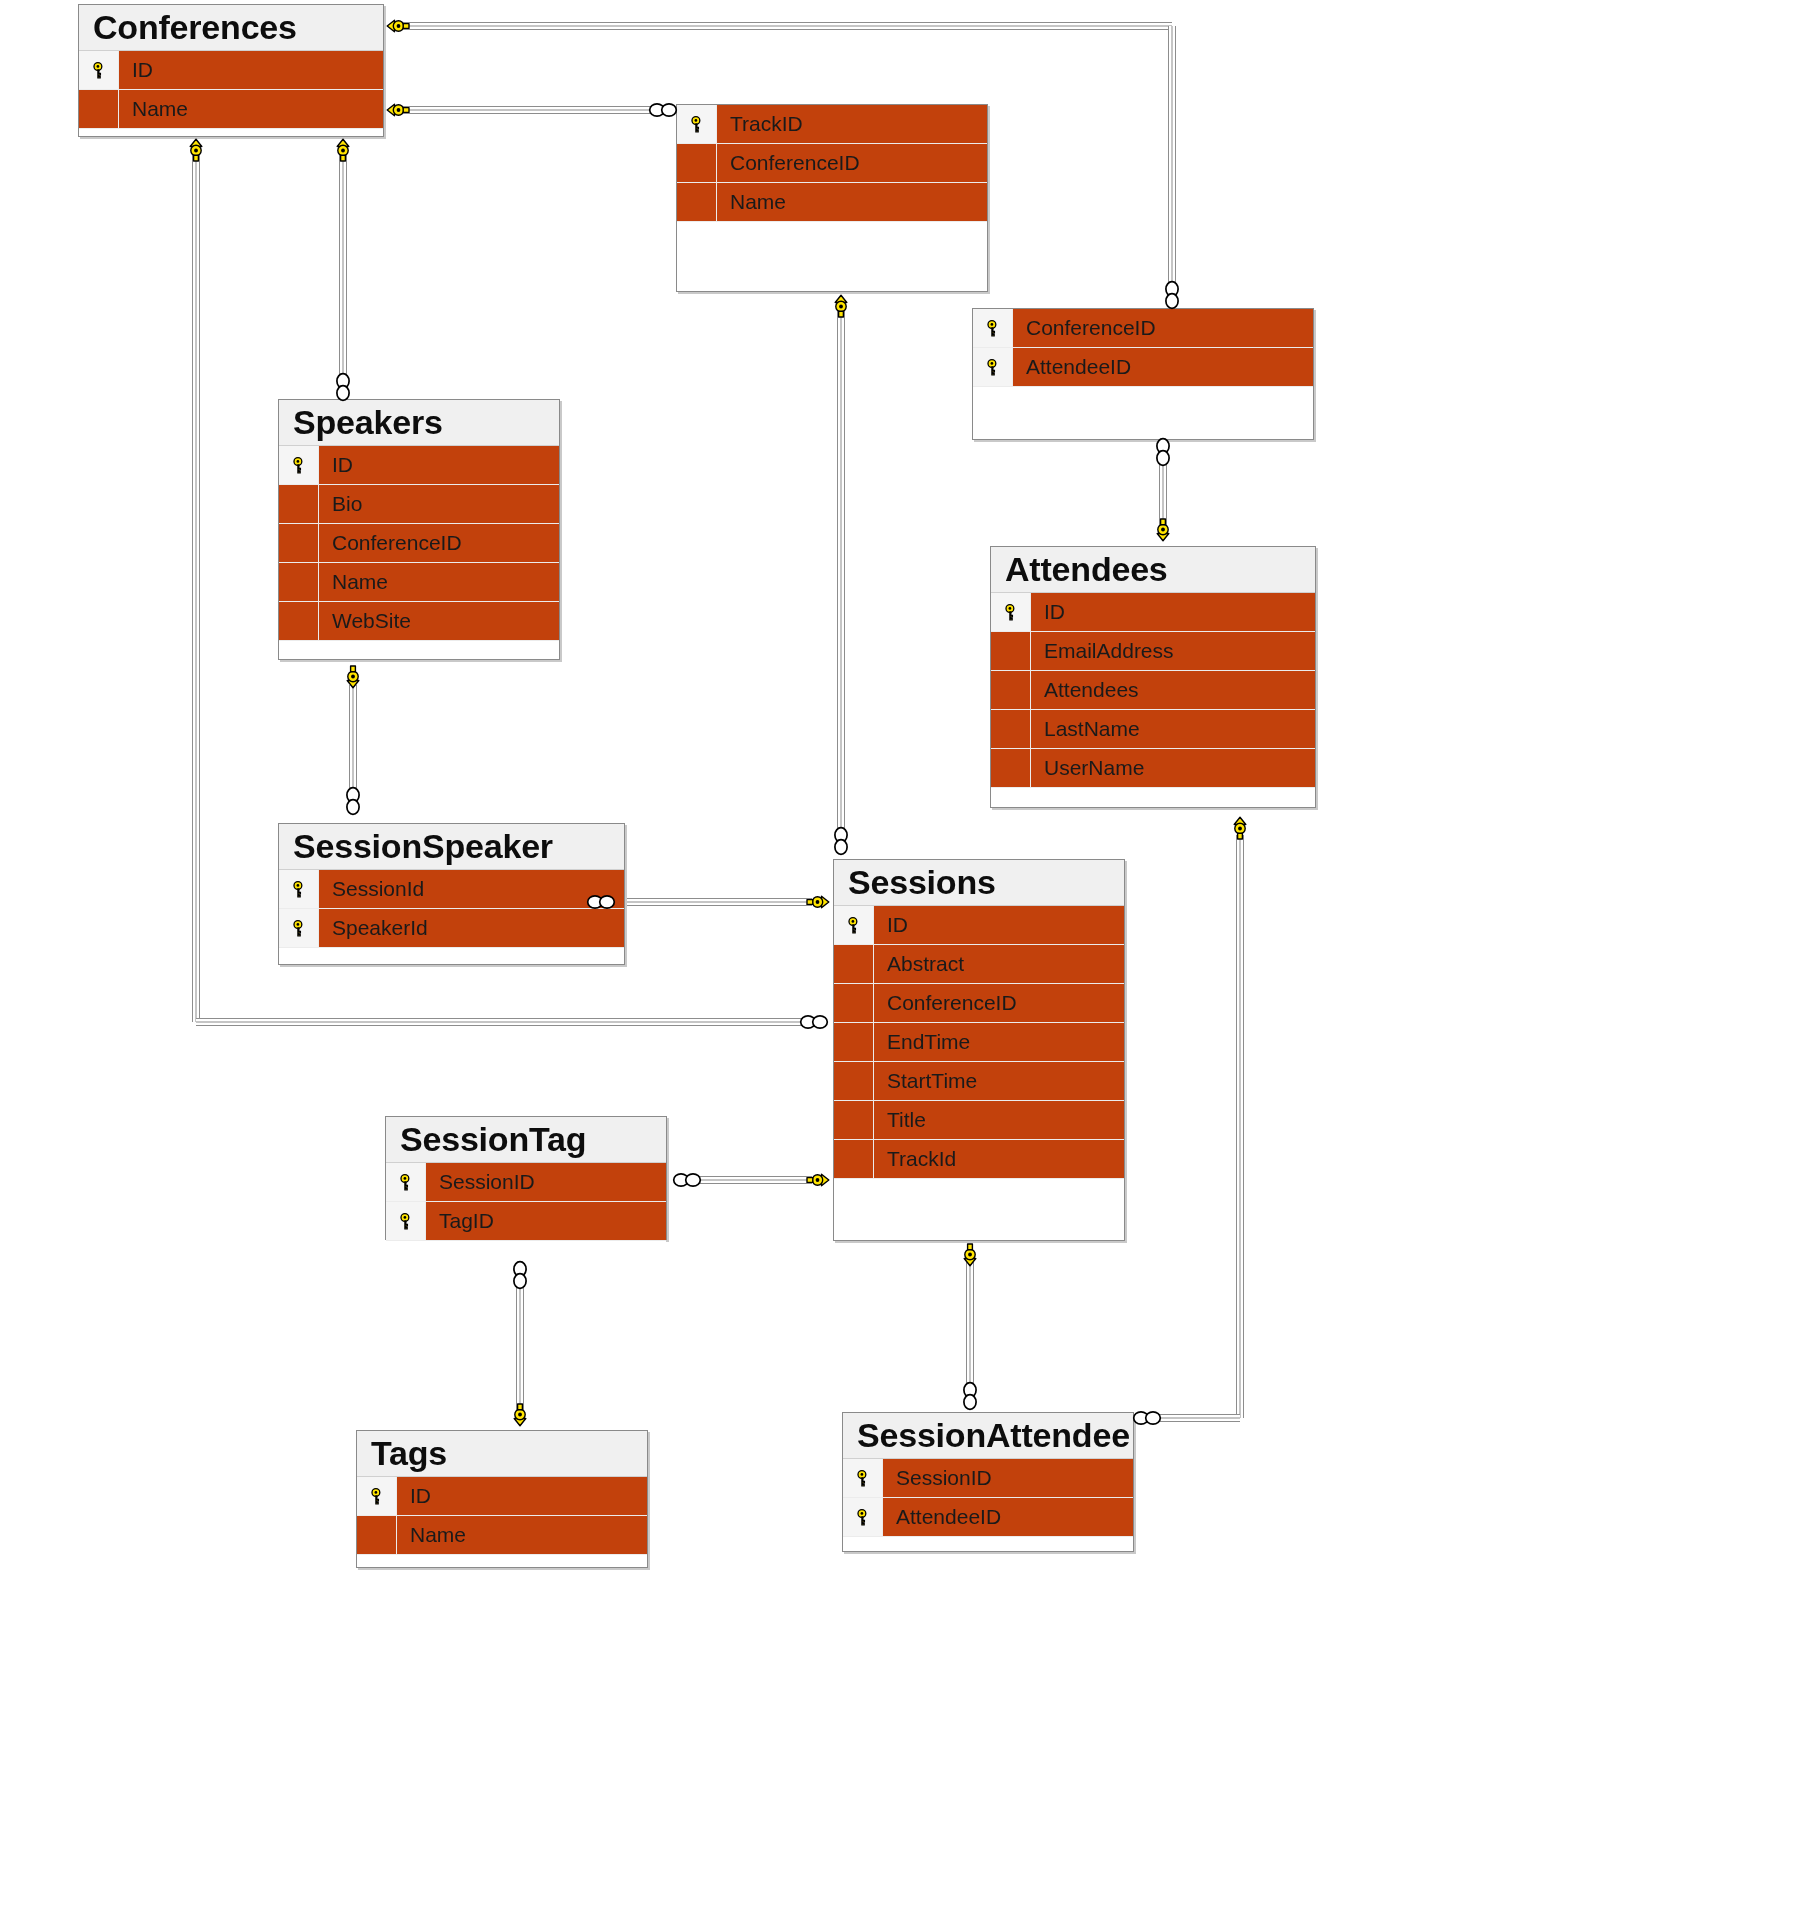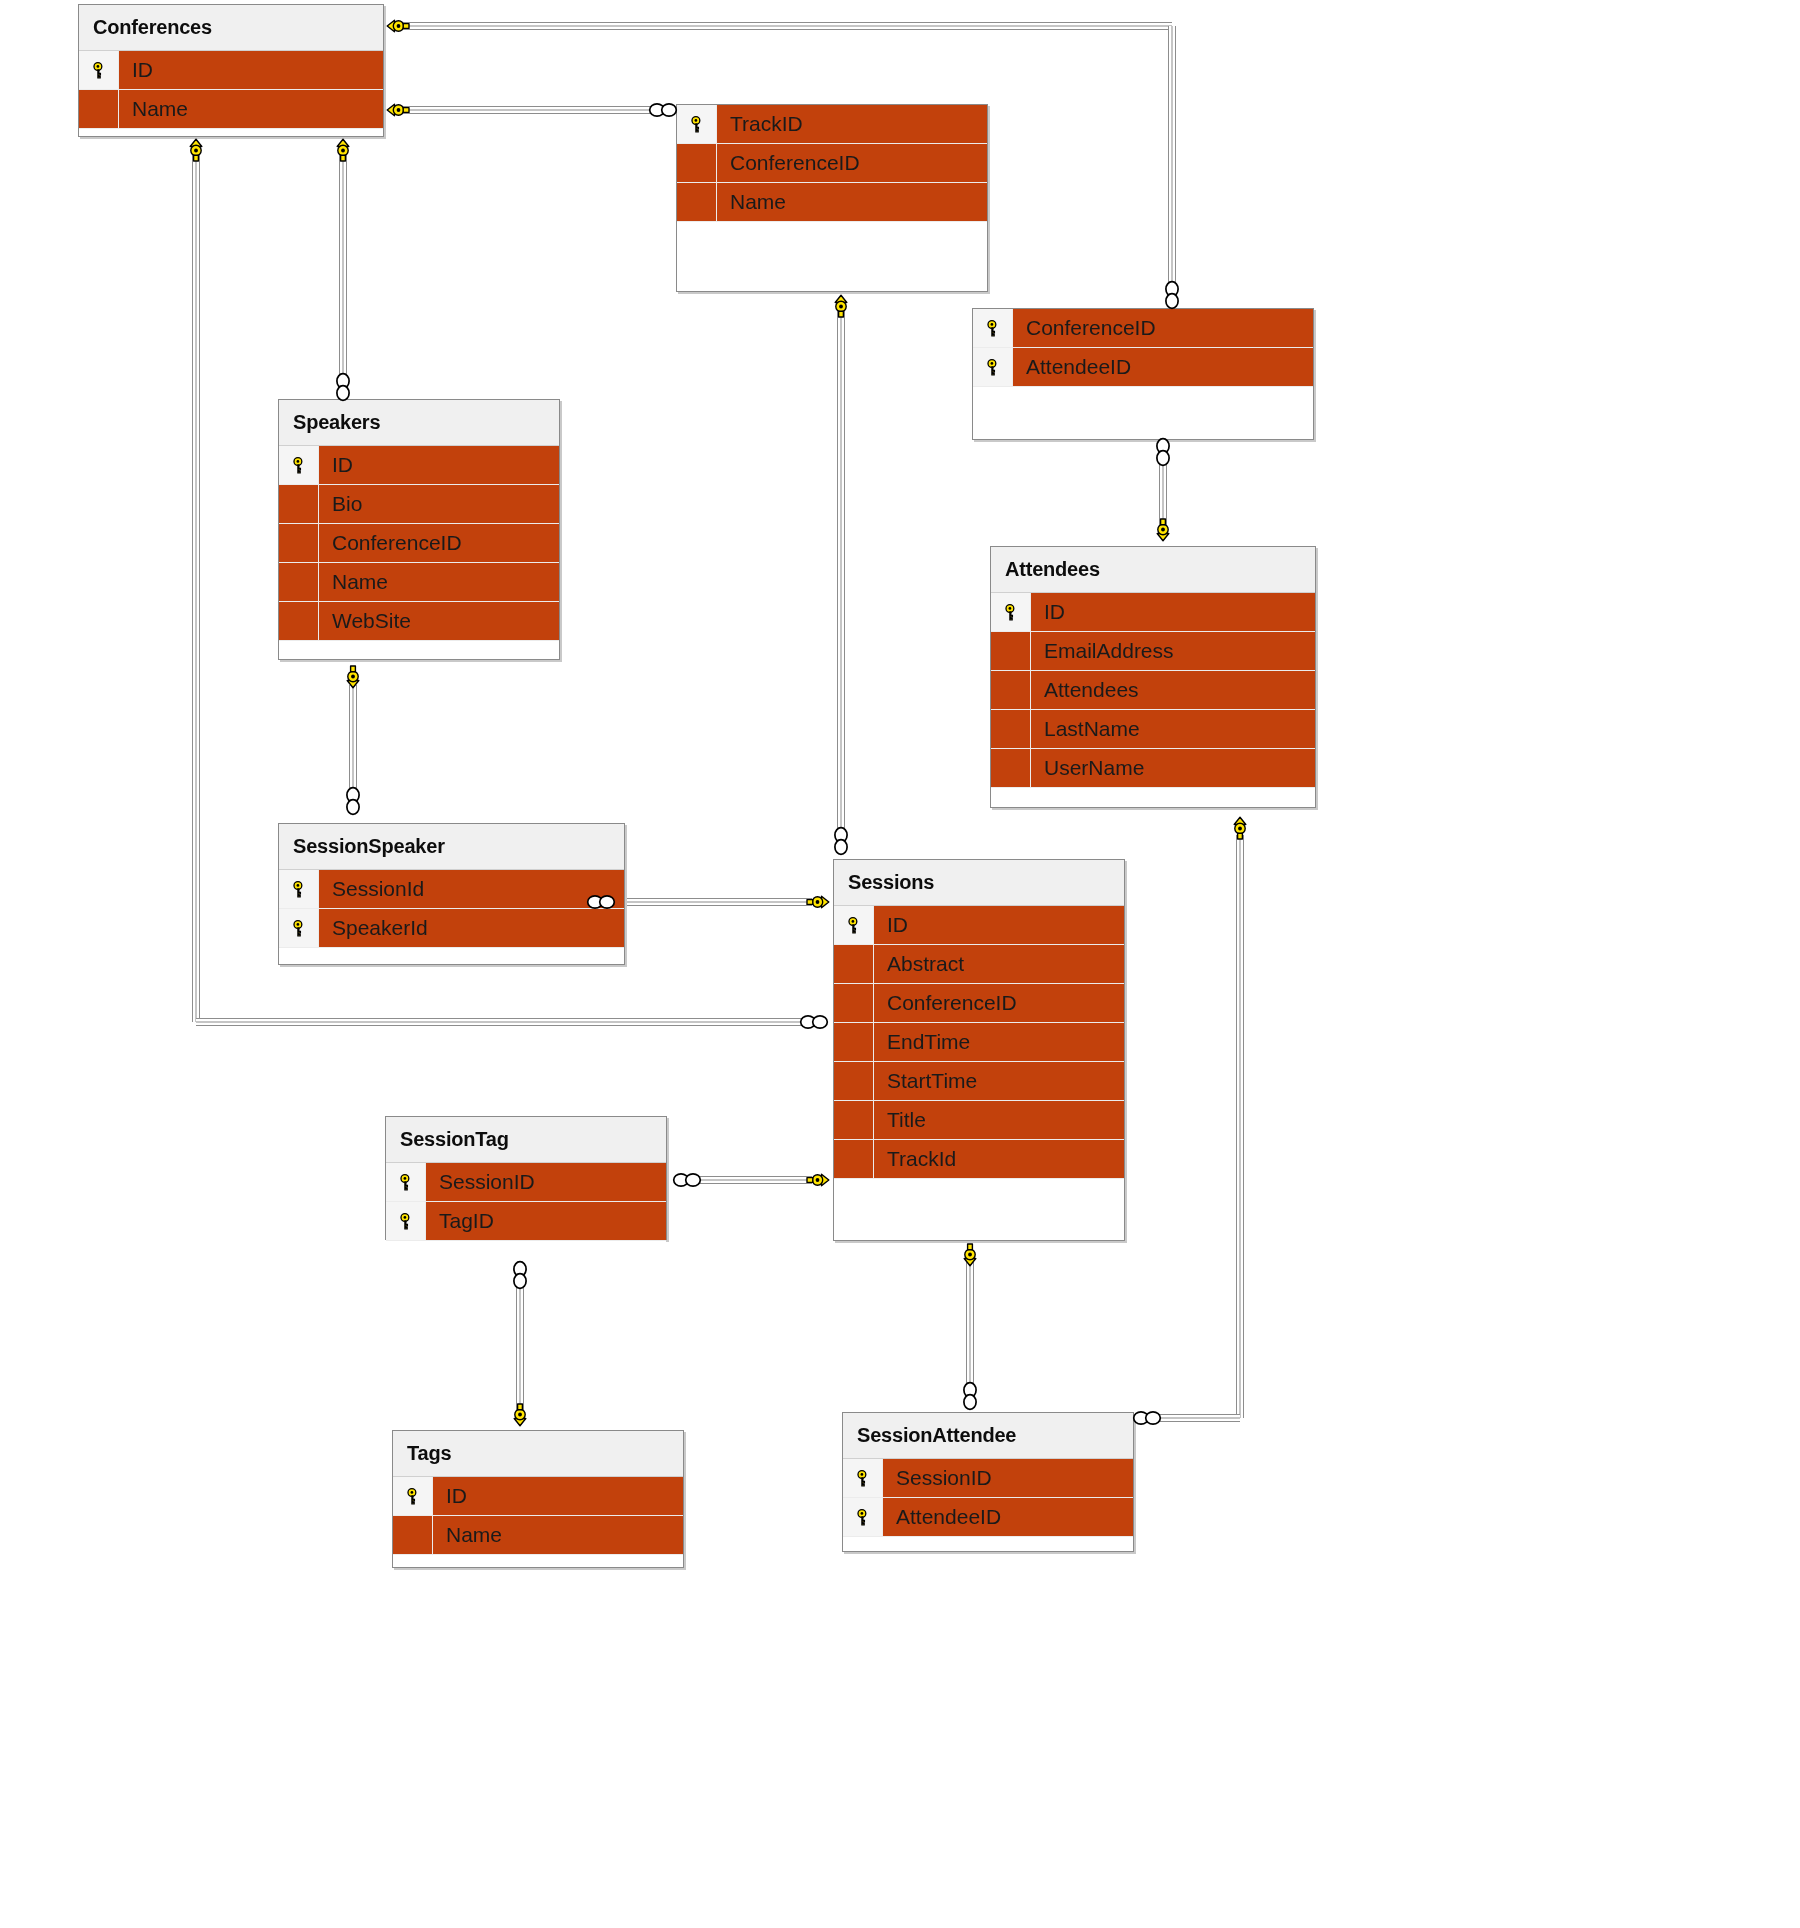--- a/index.html
+++ b/index.html
@@ -33,7 +33,7 @@
     align-items:center;
     padding-left:14px;
     font-weight:bold;
-    font-size:20px;
+    font-size:34px;
     color:#0d0d0d;
     letter-spacing:-0.2px;
     white-space:nowrap;

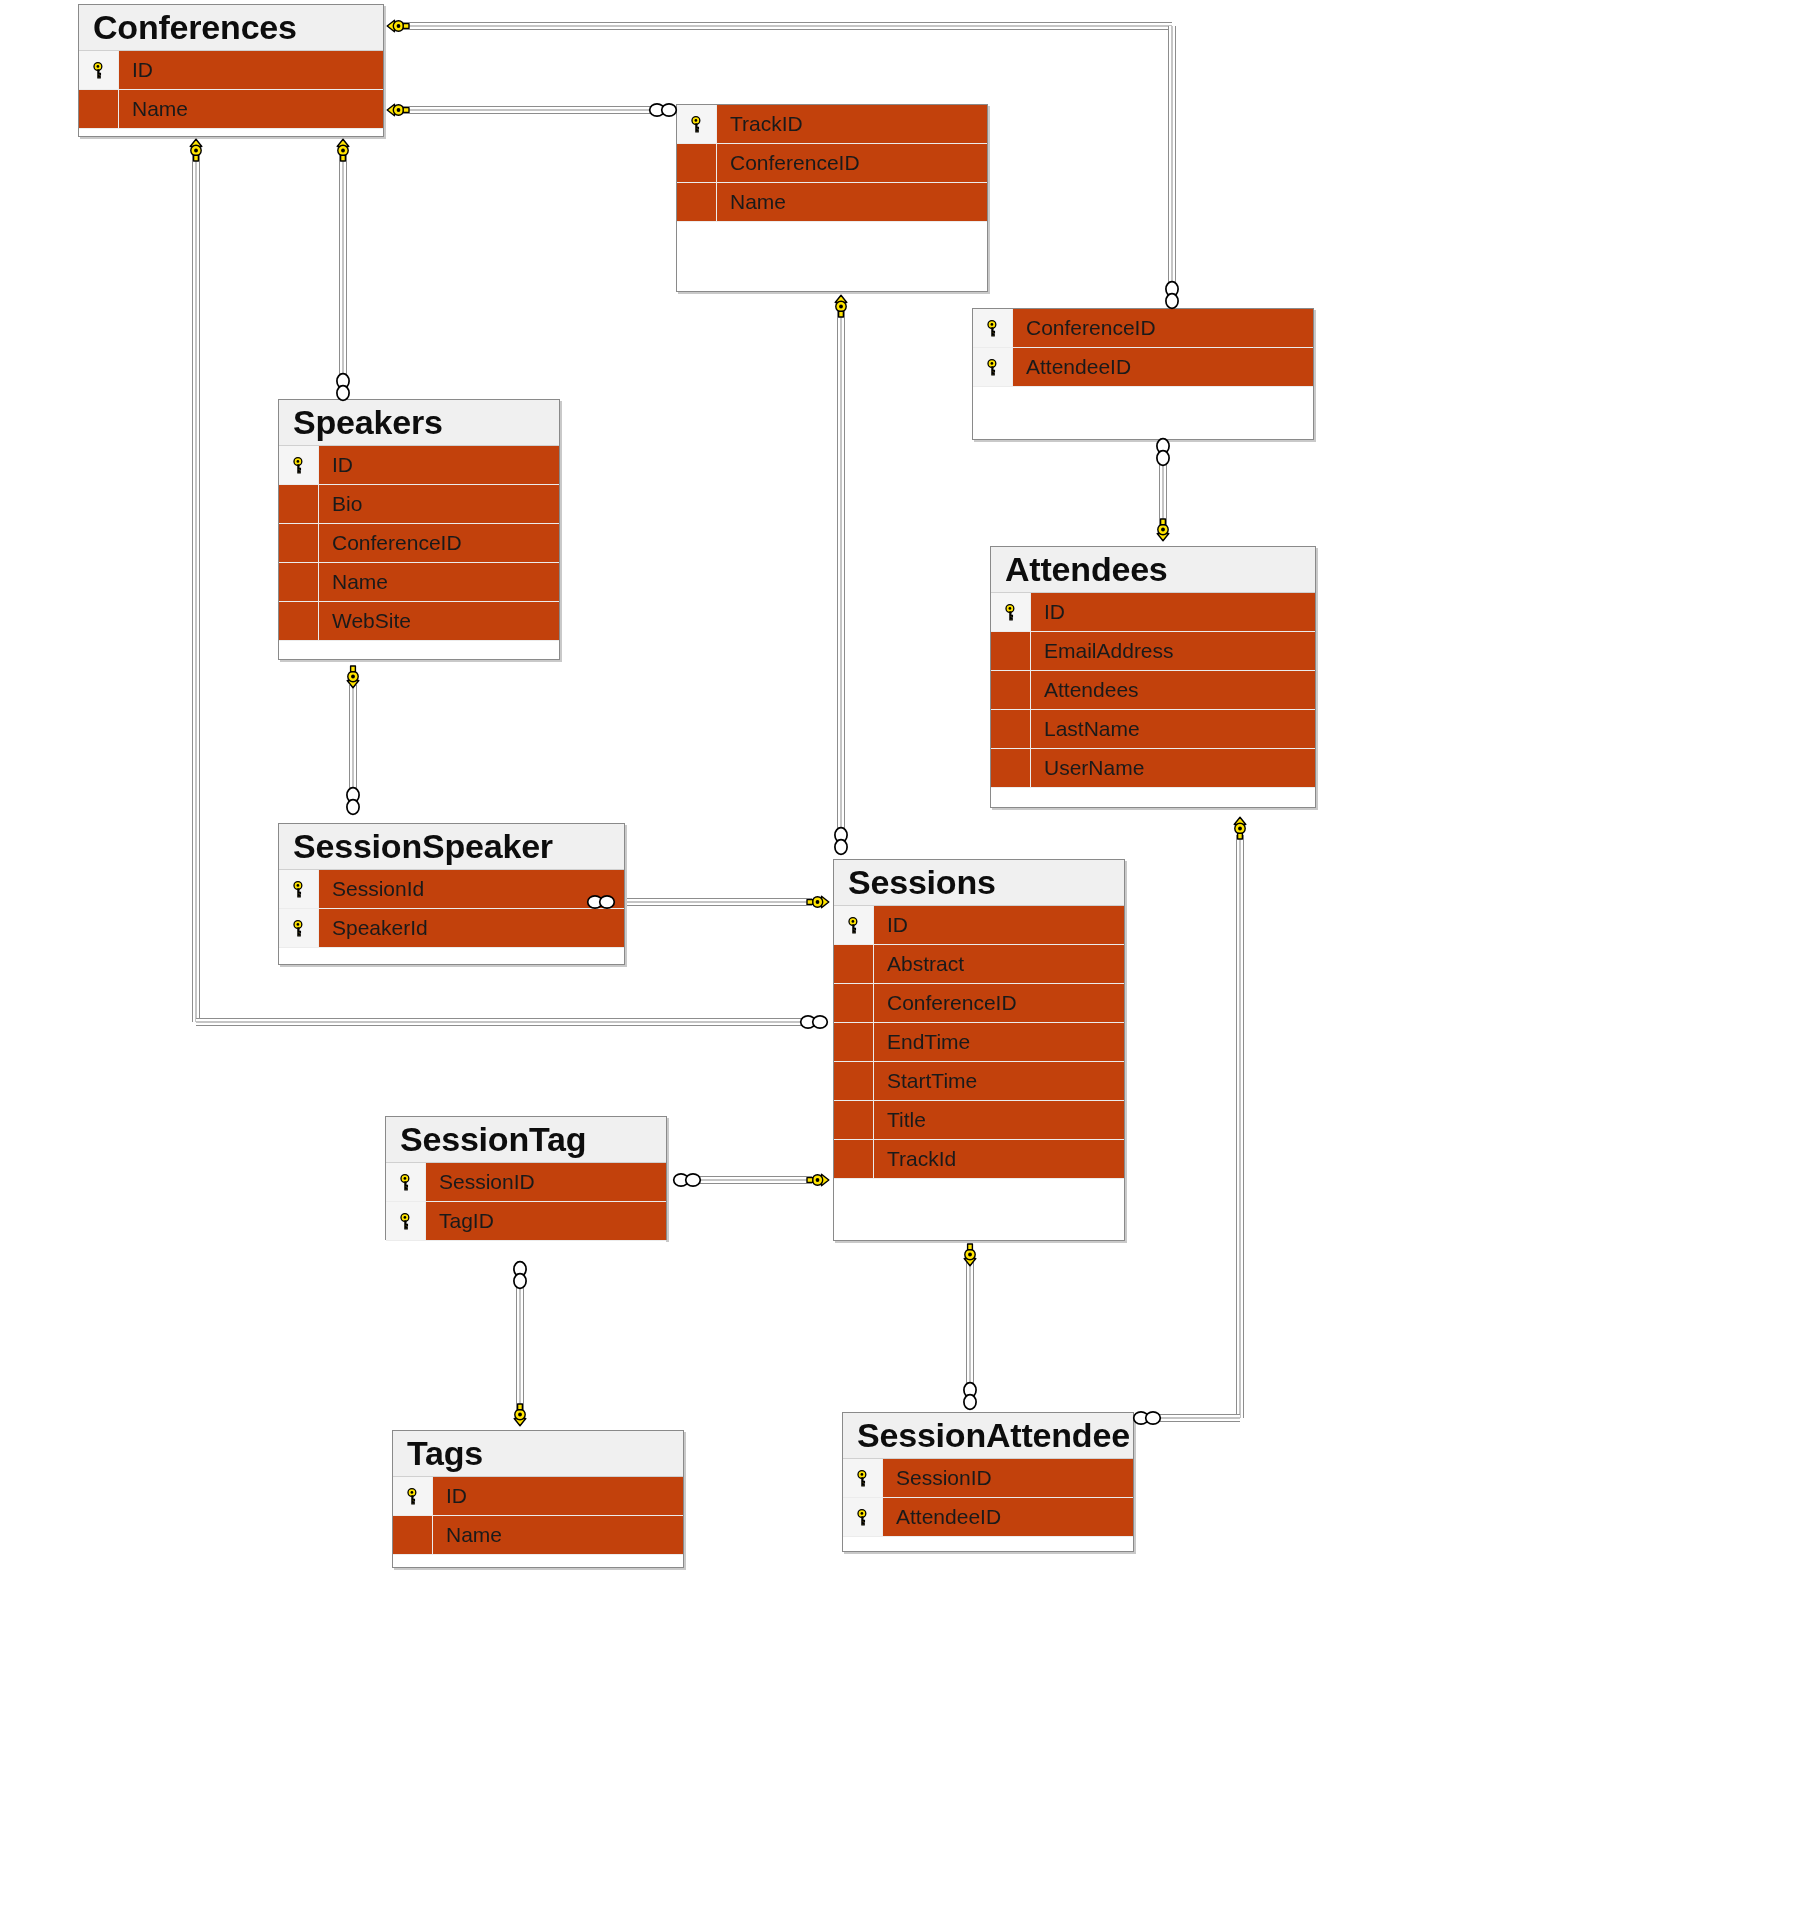--- a/index.html
+++ b/index.html
@@ -518,7 +518,7 @@
         </ul>
         <div class="entity-filler" style="height: 14px;"></div>
       </div>
-      <div class="entity" style="left: 356px; top: 1430px; width: 292px; height: 138px; margin-left: 36px;">
+      <div class="entity" style="left: 356px; top: 1430px; width: 292px; height: 138px;">
         <div class="entity-title">Tags</div>
         <ul class="fields">
           <li class="field">

